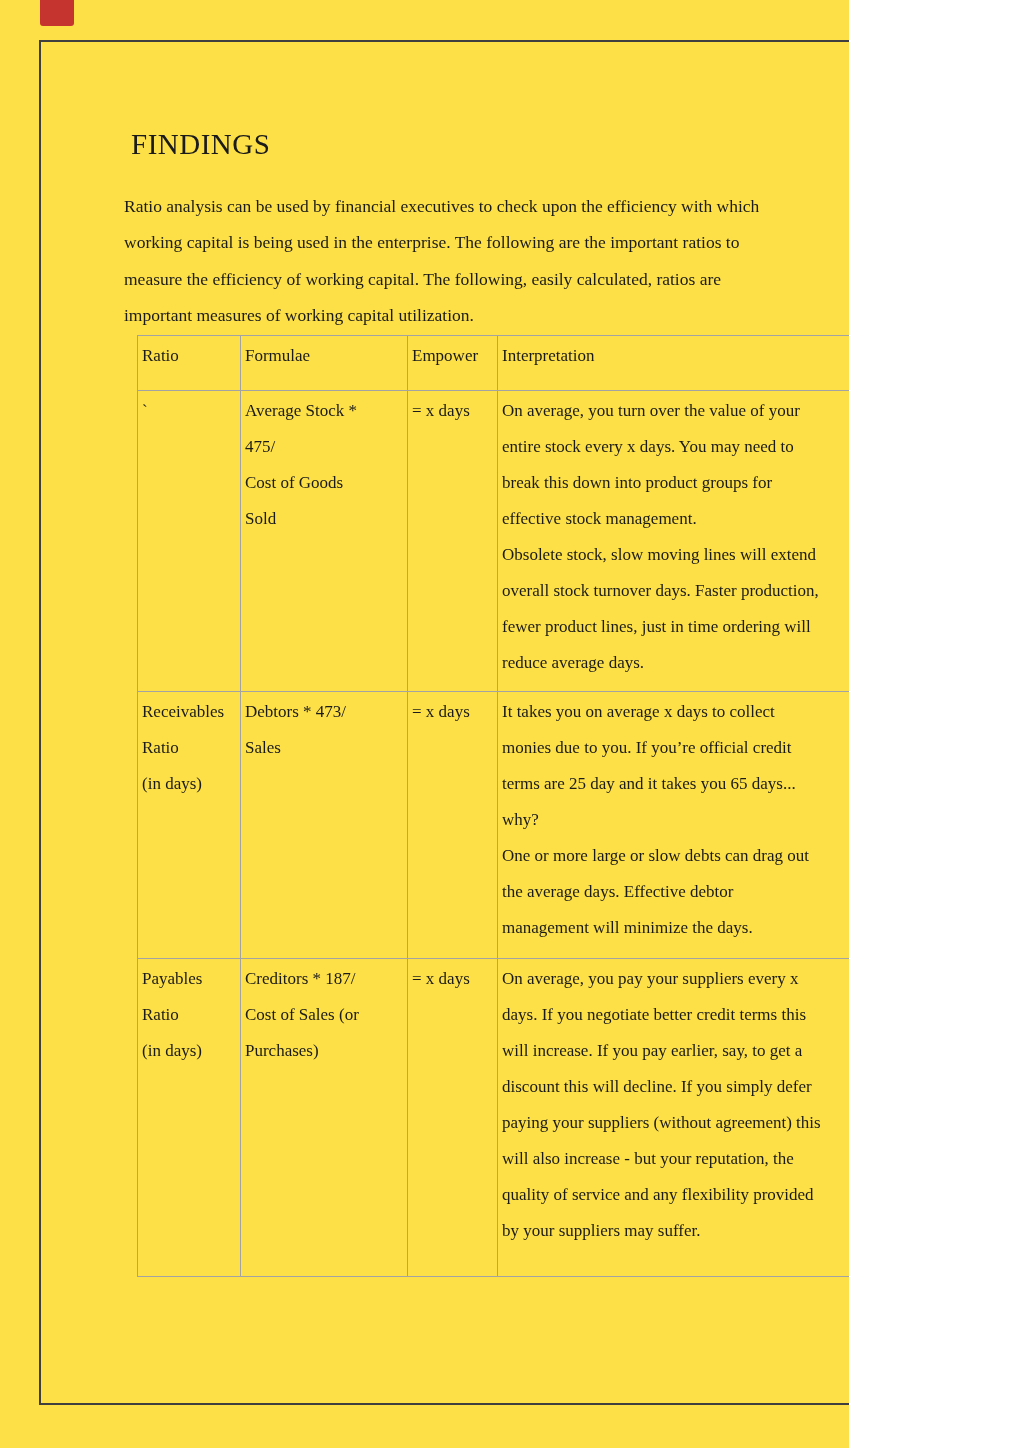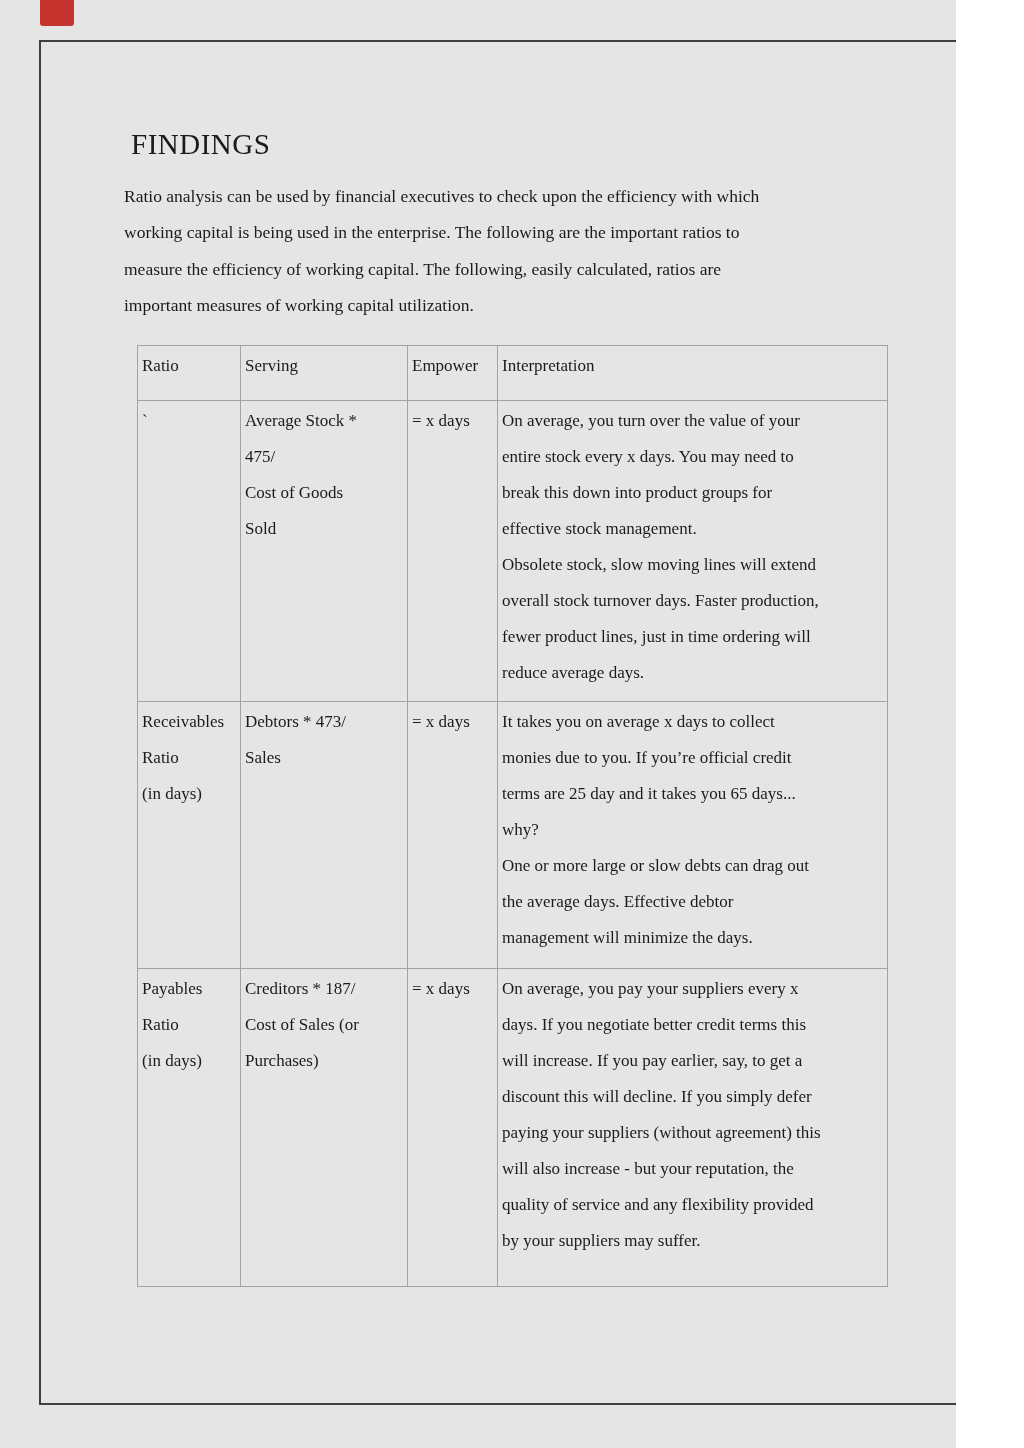--- a/index.html
+++ b/index.html
@@ -3,7 +3,7 @@
 <meta charset="utf-8">
 <style>
   html,body{margin:0;padding:0;background:#ffffff;}
-  .canvas{position:relative;width:956px;height:1448px;background:#e5e5e5;overflow:hidden;
+  .canvas{position:relative;width:849px;height:1448px;background:#fde047;overflow:hidden;
           font-family:"Liberation Serif","DejaVu Serif",serif;color:#1b1b1b;}
   .red-mark{position:absolute;left:40px;top:0;width:34px;height:26px;background:#c63430;border-radius:0 0 3px 3px;}
   .frame{position:absolute;left:39px;top:40px;width:940px;height:1361px;border:2px solid #3f3f3f;background:transparent;}

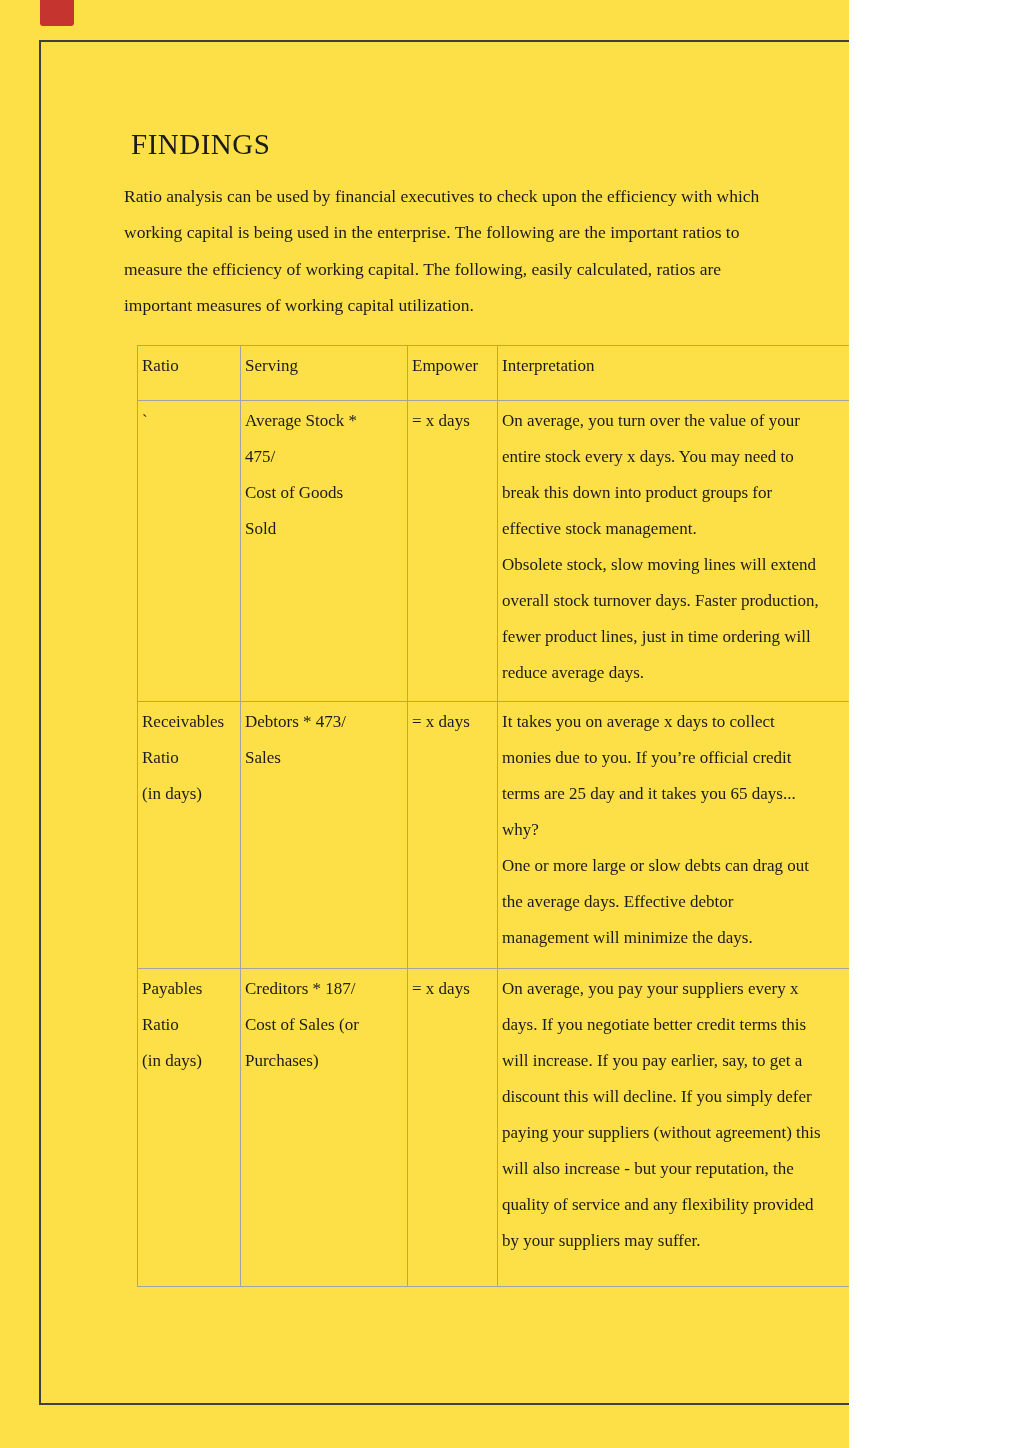--- a/index.html
+++ b/index.html
@@ -8,7 +8,7 @@
   .red-mark{position:absolute;left:40px;top:0;width:34px;height:26px;background:#c63430;border-radius:0 0 3px 3px;}
   .frame{position:absolute;left:39px;top:40px;width:940px;height:1361px;border:2px solid #3f3f3f;background:transparent;}
   .title{position:absolute;left:131px;top:128px;font-size:29px;font-weight:normal;letter-spacing:0.5px;margin:0;}
-  .intro{position:absolute;left:124px;top:178px;width:810px;font-size:17.5px;line-height:36.3px;
+  .intro{position:absolute;left:124px;top:188px;width:810px;font-size:17.5px;line-height:36.3px;
          white-space:pre-line;margin:0;}
   table.ratios{position:absolute;left:137px;top:345px;width:750px;border-collapse:collapse;table-layout:fixed;
          font-size:17px;line-height:36px;}

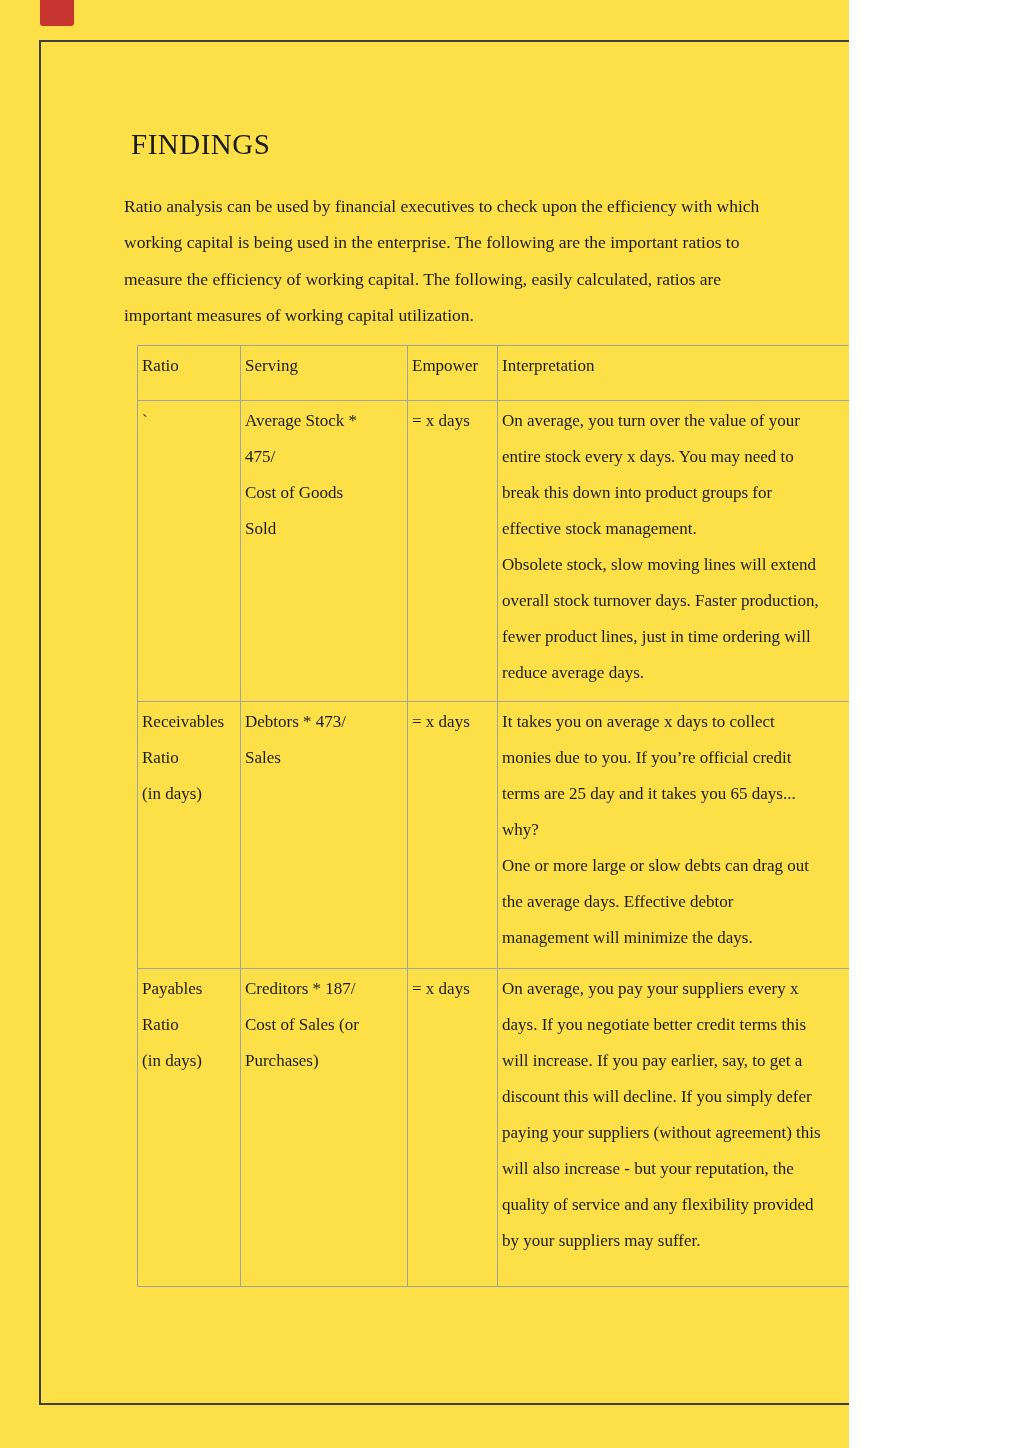--- a/index.html
+++ b/index.html
@@ -10,7 +10,7 @@
   .title{position:absolute;left:131px;top:128px;font-size:29px;font-weight:normal;letter-spacing:0.5px;margin:0;}
   .intro{position:absolute;left:124px;top:188px;width:810px;font-size:17.5px;line-height:36.3px;
          white-space:pre-line;margin:0;}
-  table.ratios{position:absolute;left:137px;top:345px;width:750px;border-collapse:collapse;table-layout:fixed;
+  table.ratios{position:absolute;left:137px;top:335px;width:750px;border-collapse:collapse;table-layout:fixed;
          font-size:17px;line-height:36px;}
   table.ratios td, table.ratios th{border:1px solid #a3a3a3;vertical-align:top;text-align:left;
          font-weight:normal;padding:2px 2px 2px 4px;white-space:pre-line;overflow:hidden;}

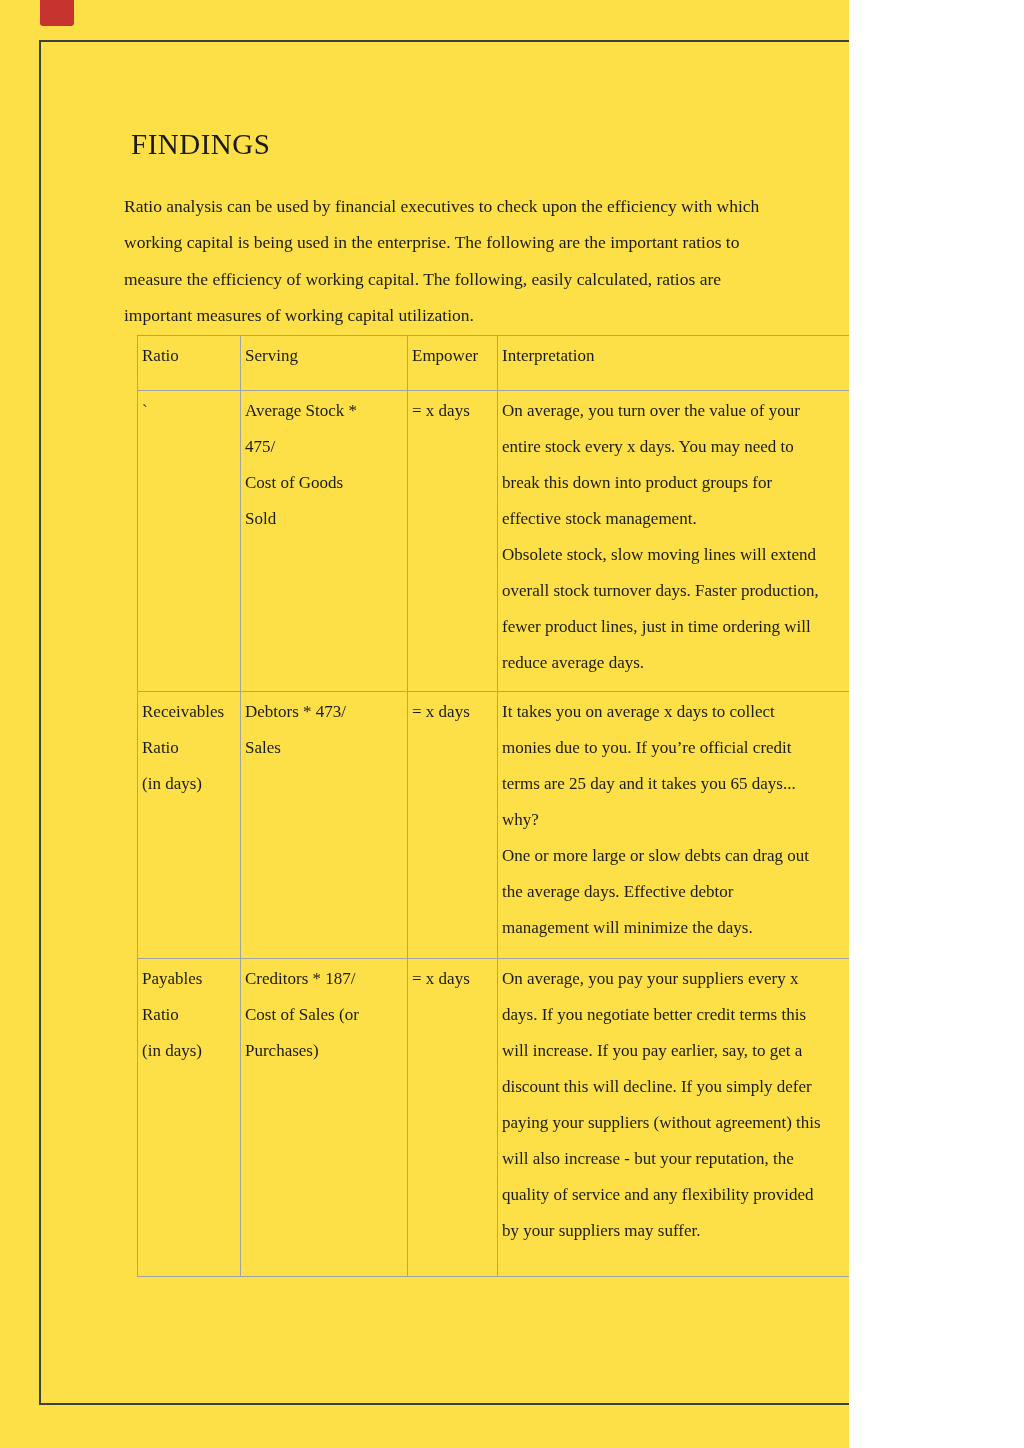--- a/index.html
+++ b/index.html
@@ -54,7 +54,7 @@
     <thead>
       <tr class="hdr">
         <th>Ratio</th>
-        <th>Serving</th>
+        <th>Formulae</th>
         <th>Empower</th>
         <th>Interpretation</th>
       </tr>

